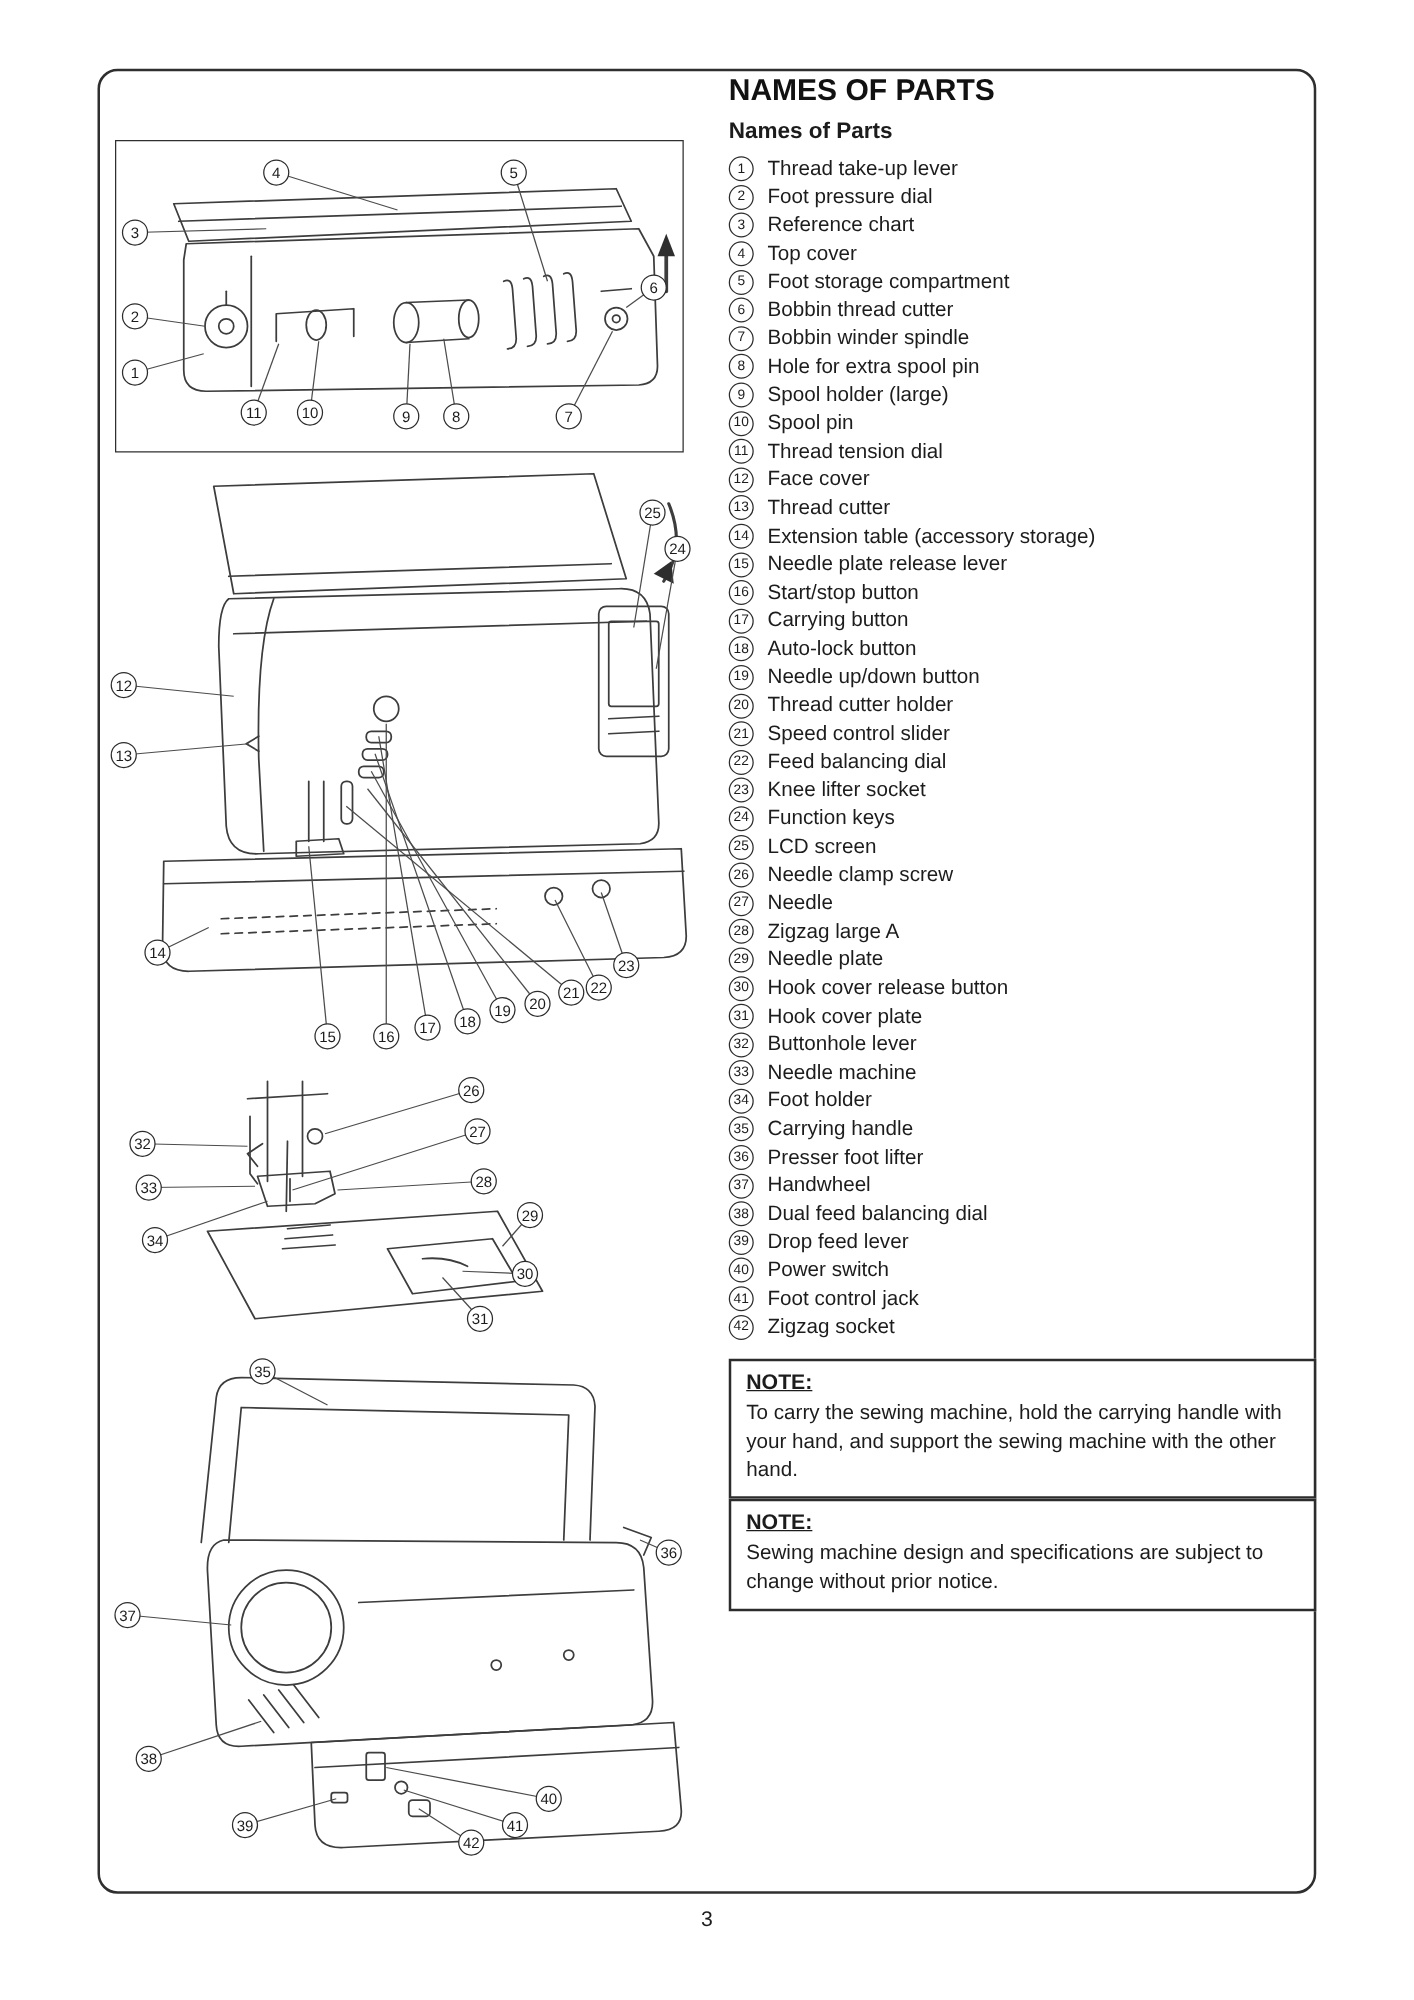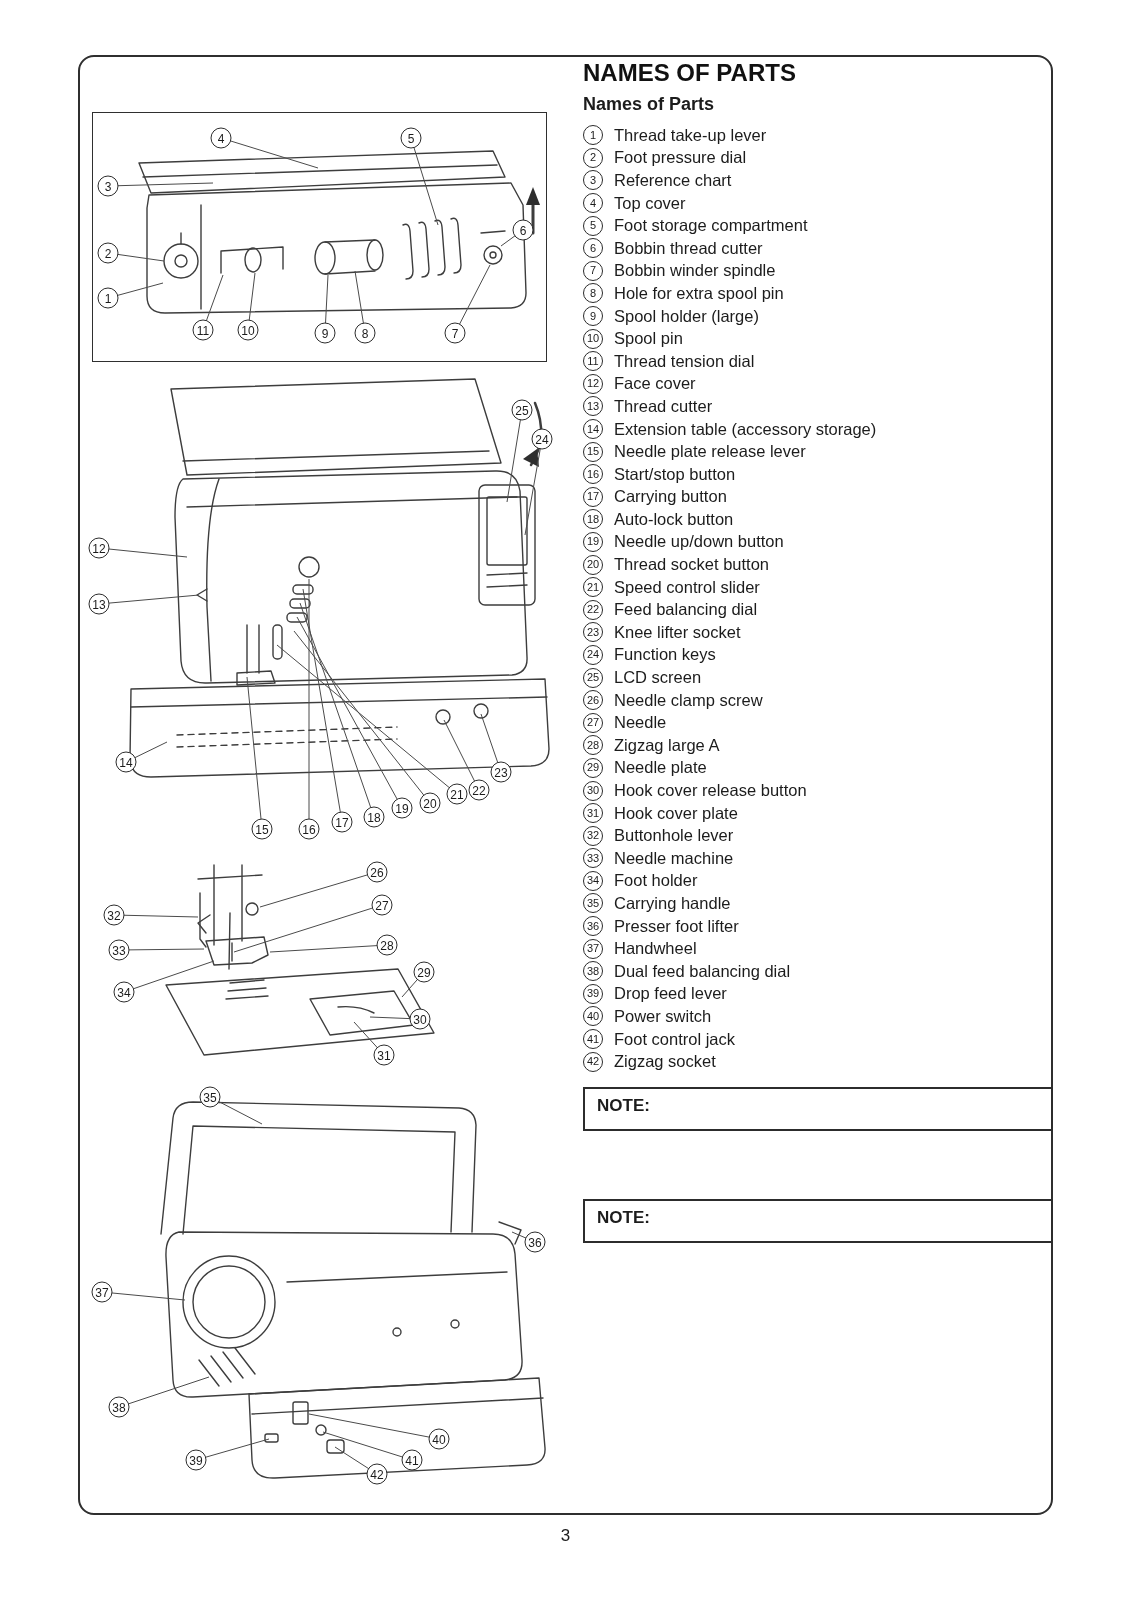--- a/index.html
+++ b/index.html
@@ -321,7 +321,7 @@
           </li>
           <li class="part-row">
             <span class="circ">20</span>
-            <span class="part-label">Thread socket button</span>
+            <span class="part-label">Thread cutter holder</span>
           </li>
           <li class="part-row">
             <span class="circ">21</span>

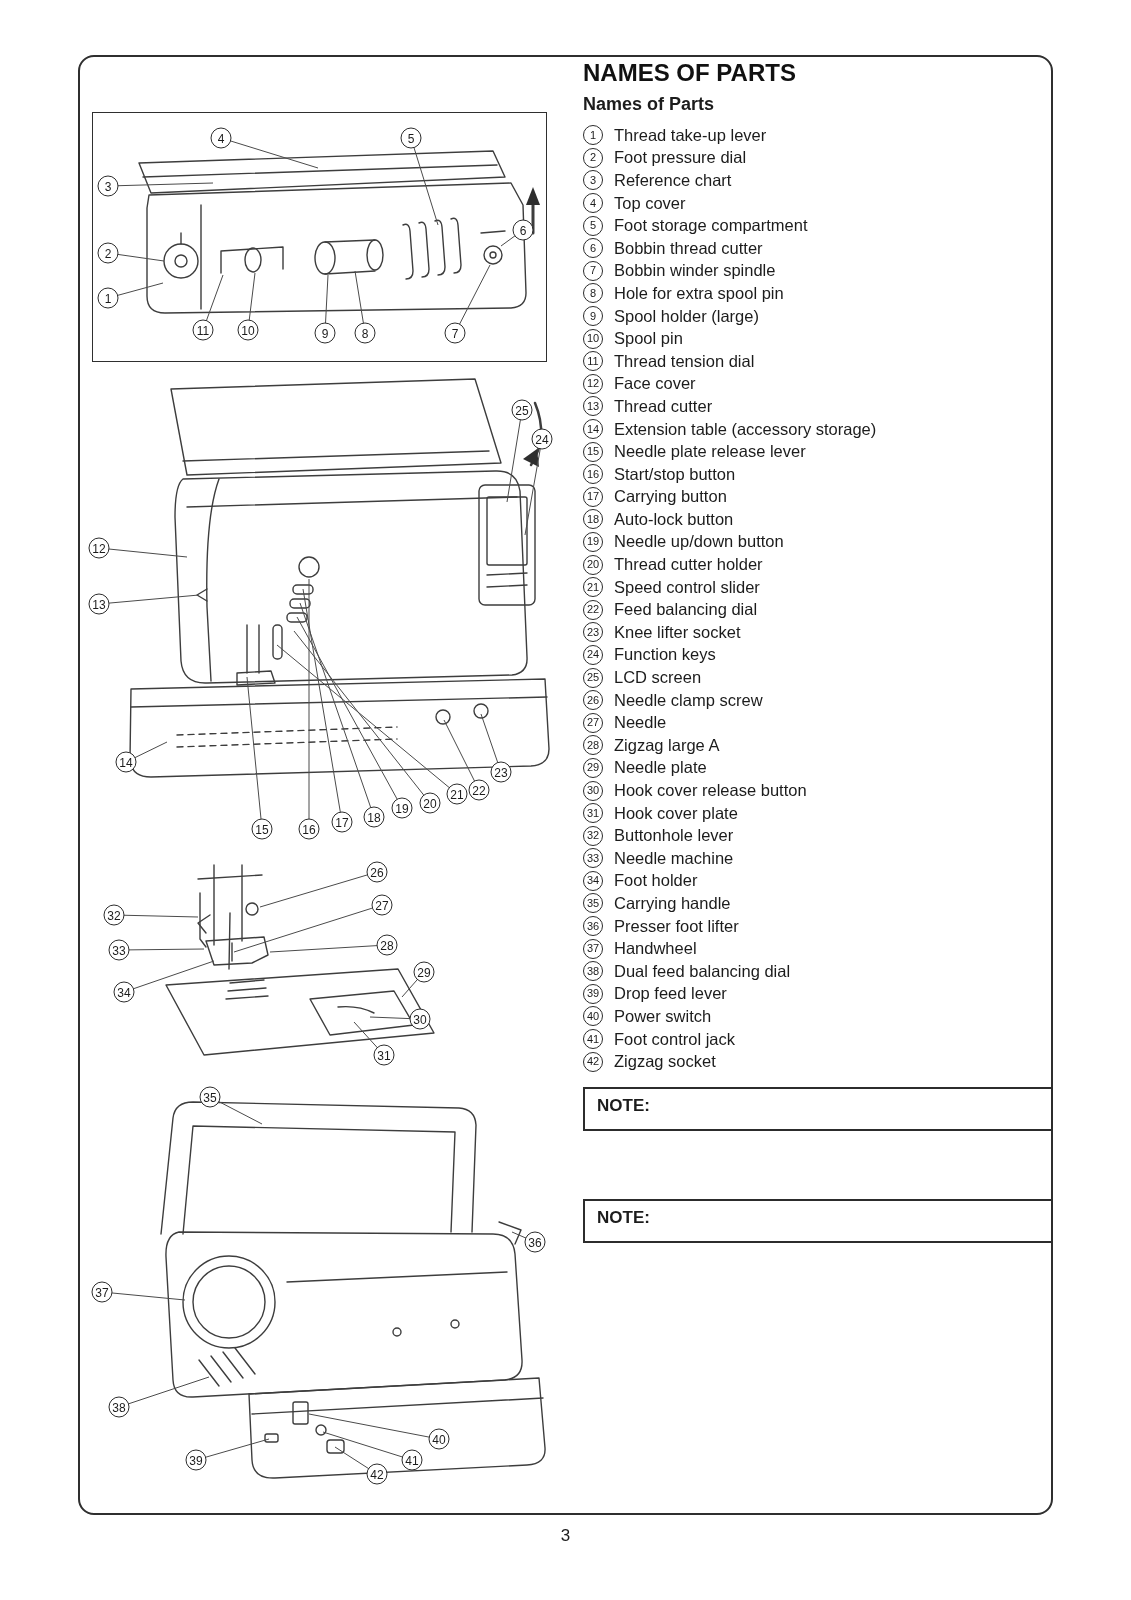--- a/index.html
+++ b/index.html
@@ -42,7 +42,7 @@
     position:absolute; left:503px; width:470px;
     border:2px solid #2c2c2c; background:#fff; padding:7px 12px 10px 12px;
   }
-  .note-title { font-weight:bold; font-size:17px; margin-bottom:3px; }
+  .note-title { font-weight:bold; font-size:17px; margin-bottom:3px;text-decoration:underline; }
   .note-body { font-size:16.5px; line-height:1.38; }
   .note-1 { top:1030px; }
   .note-2 { top:1142px; }

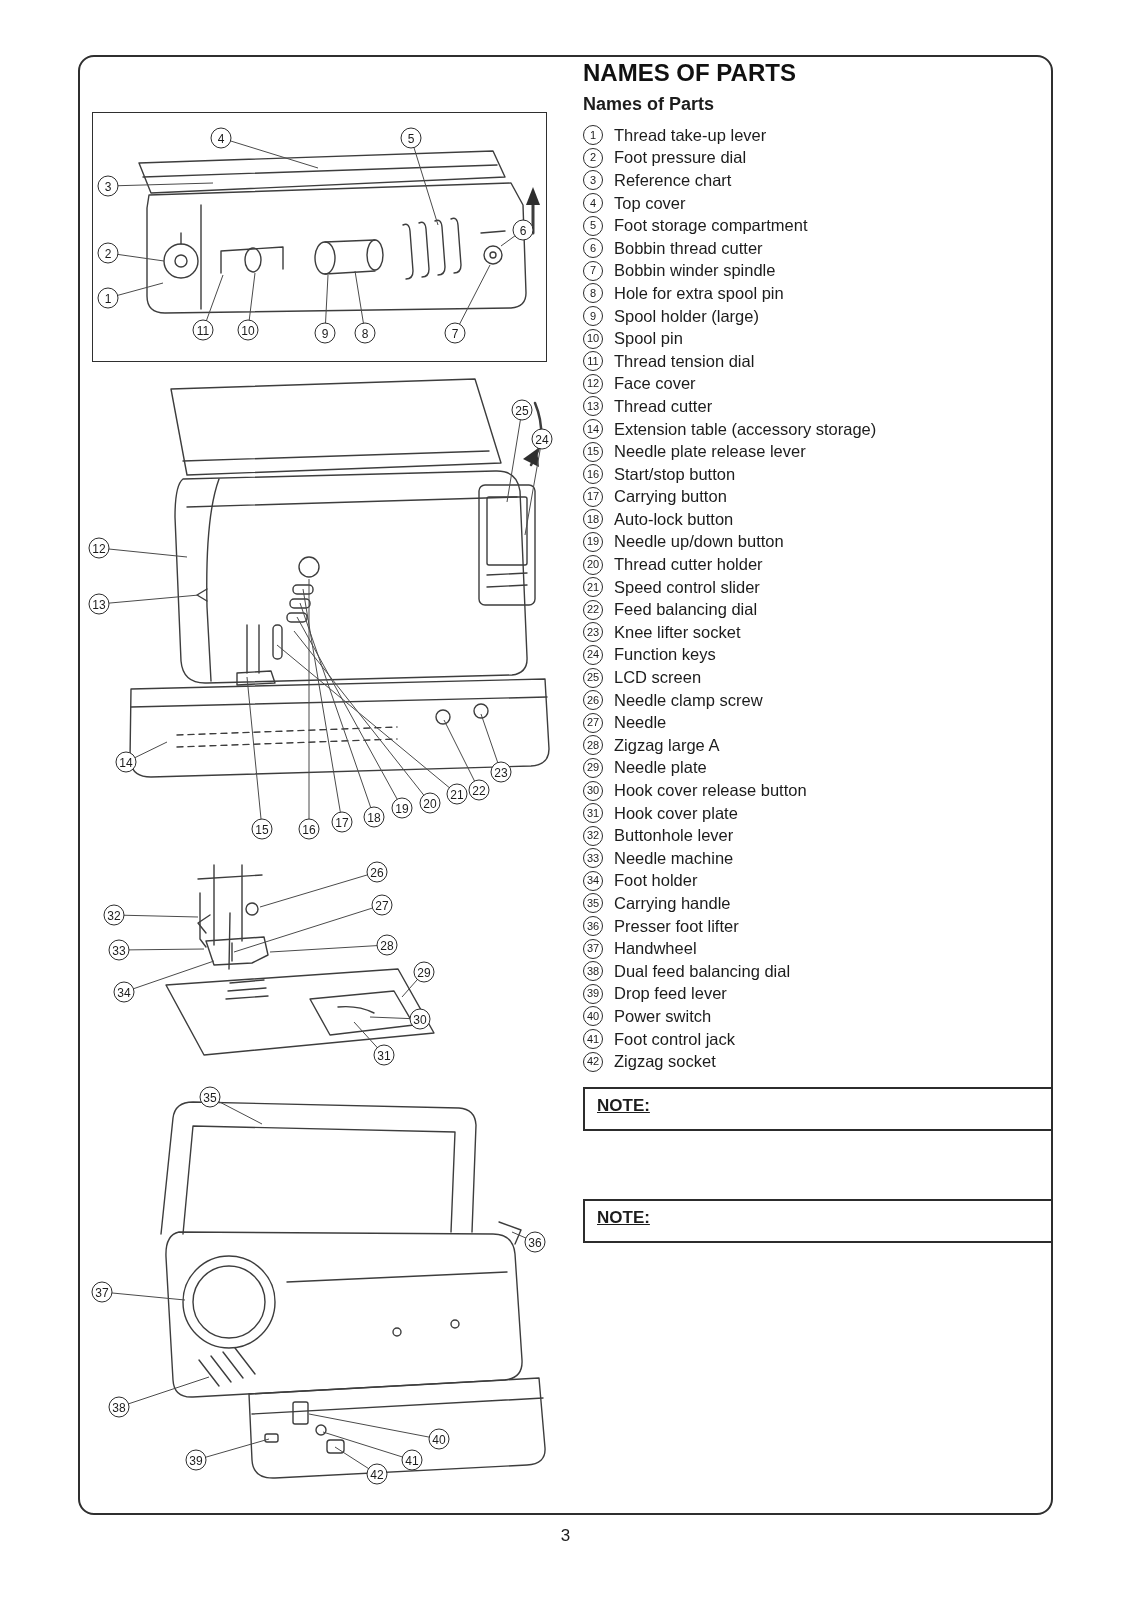--- a/index.html
+++ b/index.html
@@ -416,6 +416,7 @@
 
     <div class="note note-1">
       <div class="note-title">NOTE:</div>
+      <div class="note-body">To carry the sewing machine, hold the carrying handle with your hand, and support the sewing machine with the other hand.</div>
     </div>
     <div class="note note-2">
       <div class="note-title">NOTE:</div>

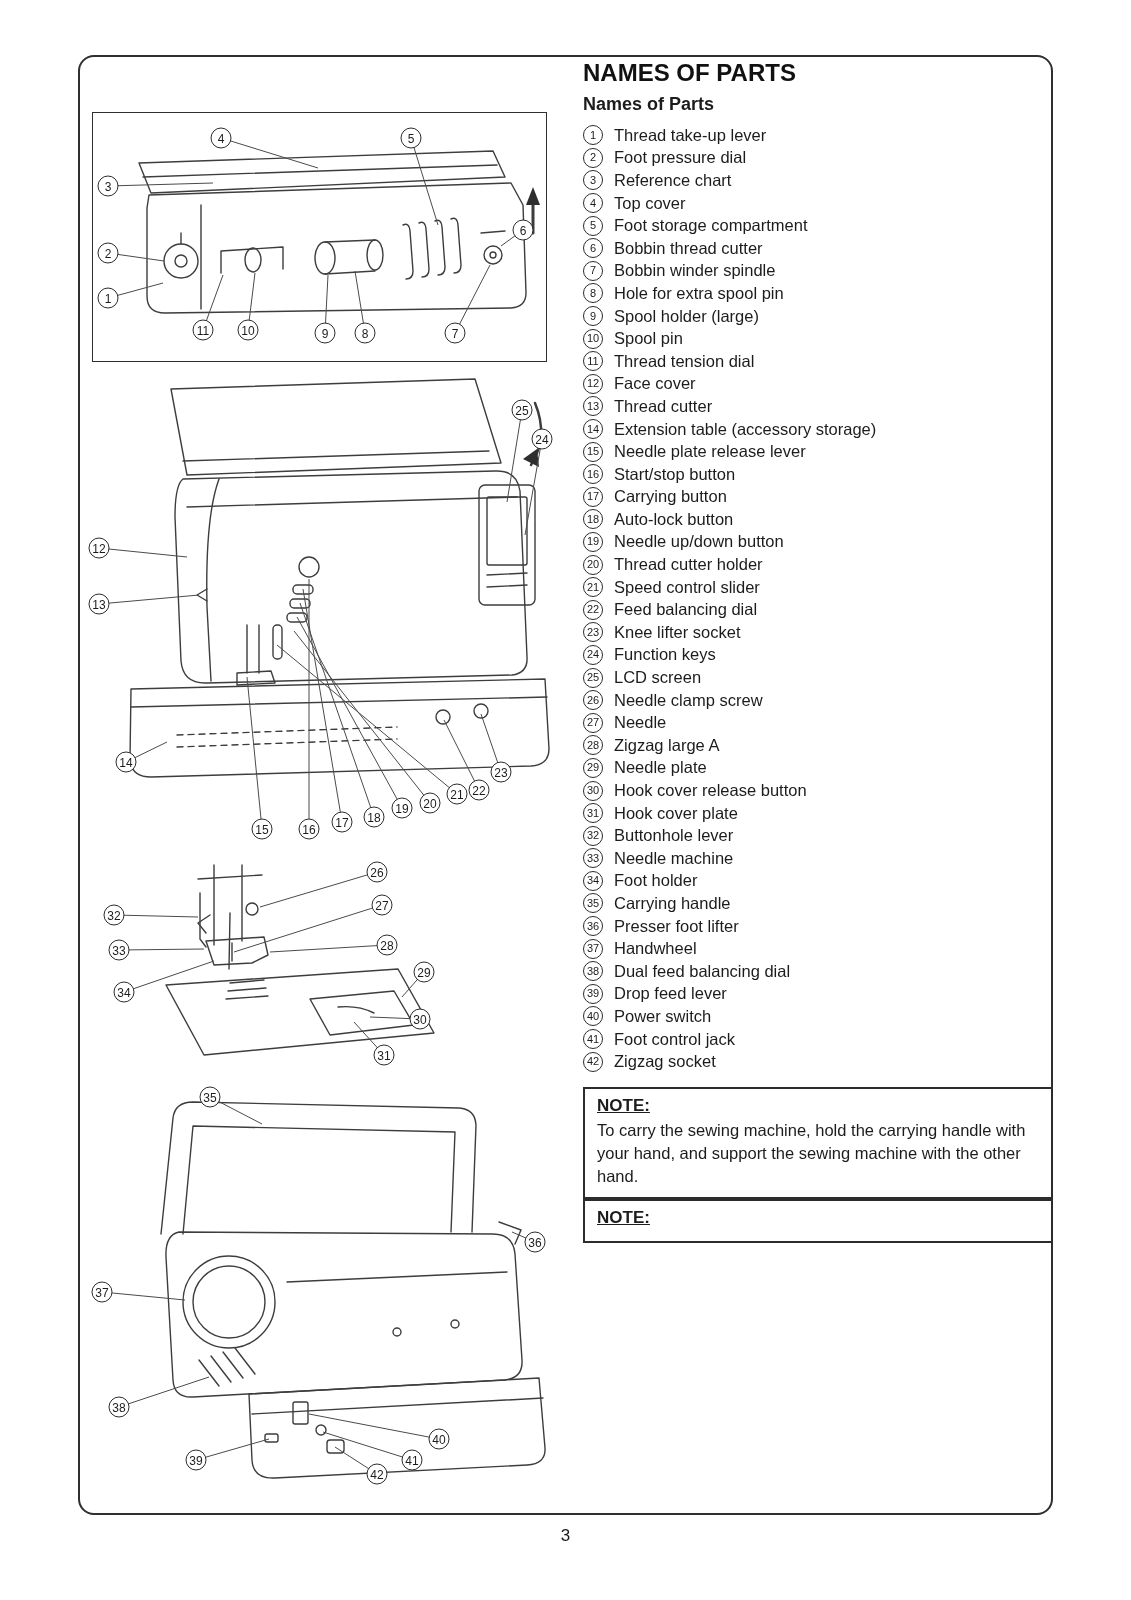--- a/index.html
+++ b/index.html
@@ -420,6 +420,7 @@
     </div>
     <div class="note note-2">
       <div class="note-title">NOTE:</div>
+      <div class="note-body">Sewing machine design and specifications are subject to change without prior notice.</div>
     </div>
 
   </div>

